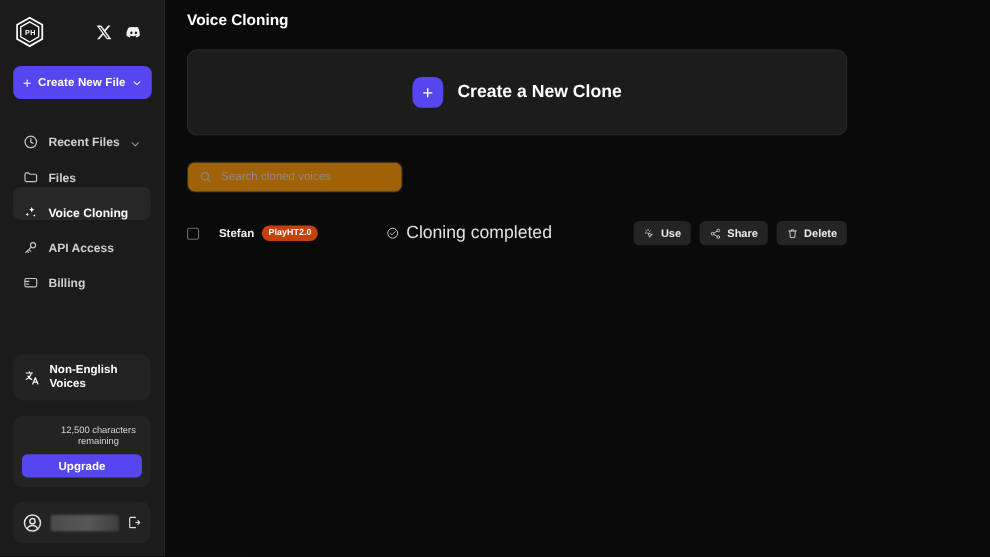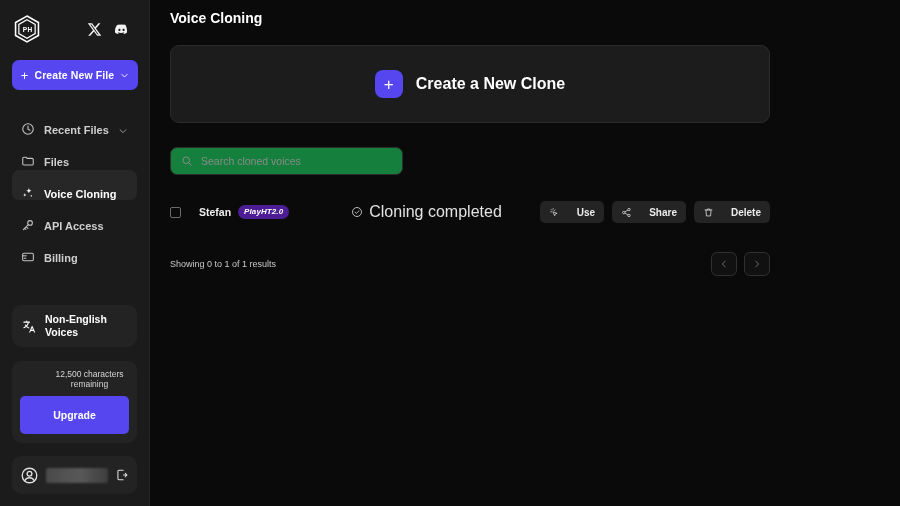--- a/index.html
+++ b/index.html
@@ -110,8 +110,8 @@
   .clone-label { color: #ffffff; font-size: 16px; font-weight: bold; }
 
   .search-wrap {
-    margin-top: 24px; width: 233px; height: 28px;
-    background: #15803d; border: 1px solid #2d2d2d; border-radius: 7px;
+    margin-top: 24px; width: 196px; height: 28px;
+    background: #a16207; border: 1px solid #2d2d2d; border-radius: 7px;
     display: flex; align-items: center; gap: 8px; padding: 0 10px;
   }
   .search-wrap .ic { width: 12px; height: 12px; color: #8a8a8a; flex: 0 0 12px; }

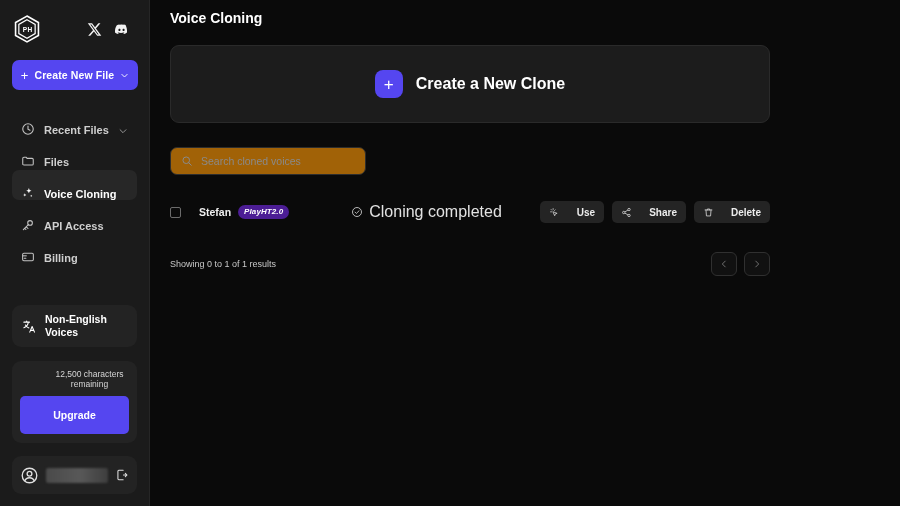--- a/index.html
+++ b/index.html
@@ -131,9 +131,9 @@
   }
   .v-name { color: #efefef; font-size: 10.5px; font-weight: bold; margin-left: 18px; }
   .badge {
-    margin-left: 7px; background: #4c1d95; color: #fff;
+    margin-left: 7px; background: #c2410c; color: #fff;
     font-size: 8px; font-weight: bold; border-radius: 8px;
-    padding: 3px 6px 3px; line-height: 1; letter-spacing: .1px; font-style: italic;
+    padding: 3px 6px 3px; line-height: 1; letter-spacing: .1px;
   }
   .status { display: flex; align-items: center; gap: 6px; margin-left: 62px; }
   .status .ic { width: 12px; height: 12px; color: #d4d4d4; flex: 0 0 12px; }

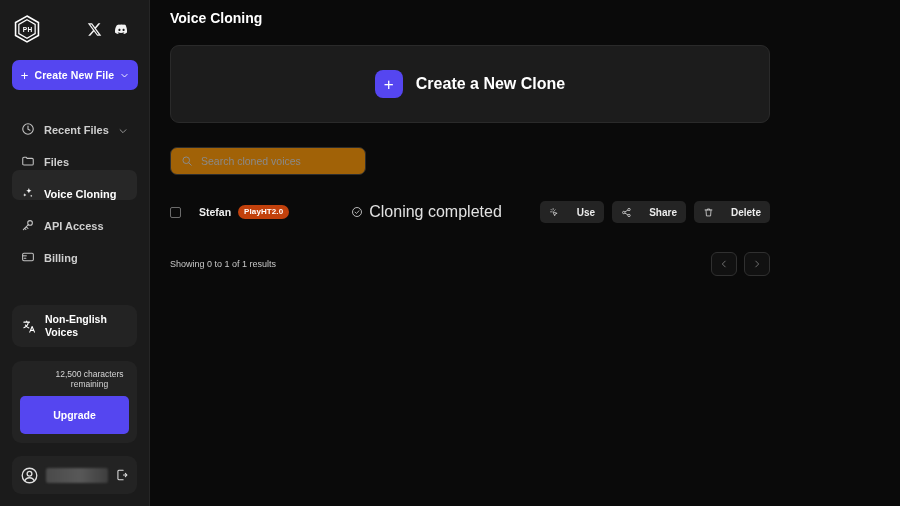--- a/index.html
+++ b/index.html
@@ -141,7 +141,7 @@
   .row-actions { margin-left: auto; display: flex; gap: 8px; }
   .abtn {
     height: 22px; background: #242424; border-radius: 5px;
-    display: flex; align-items: center; gap: 17px; padding: 0 9px;
+    display: flex; align-items: center; gap: 5px; padding: 0 9px;
     color: #ececec; font-size: 10px; font-weight: bold; cursor: pointer;
   }
   .abtn .ic { width: 11px; height: 11px; color: #d6d6d6; flex: 0 0 11px; }

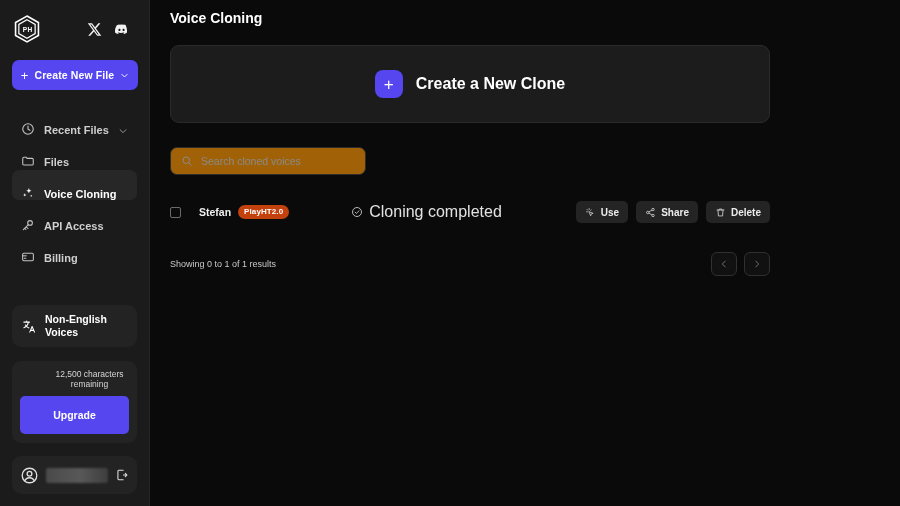--- a/index.html
+++ b/index.html
@@ -333,21 +333,6 @@
       </div>
     </div>
 
-    <div class="footer-row">
-      <div class="showing">Showing 0 to 1 of 1 results</div>
-      <div class="pager">
-        <div class="pbtn">
-          <svg viewBox="0 0 24 24">
-              <path fill="none" stroke="currentColor" stroke-width="2.4" stroke-linecap="round" stroke-linejoin="round" d="M15 5l-7 7 7 7"></path>
-            </svg>
-        </div>
-        <div class="pbtn">
-          <svg viewBox="0 0 24 24">
-              <path fill="none" stroke="currentColor" stroke-width="2.4" stroke-linecap="round" stroke-linejoin="round" d="M9 5l7 7-7 7"></path>
-            </svg>
-        </div>
-      </div>
-    </div>
 
   </main>
 </div>

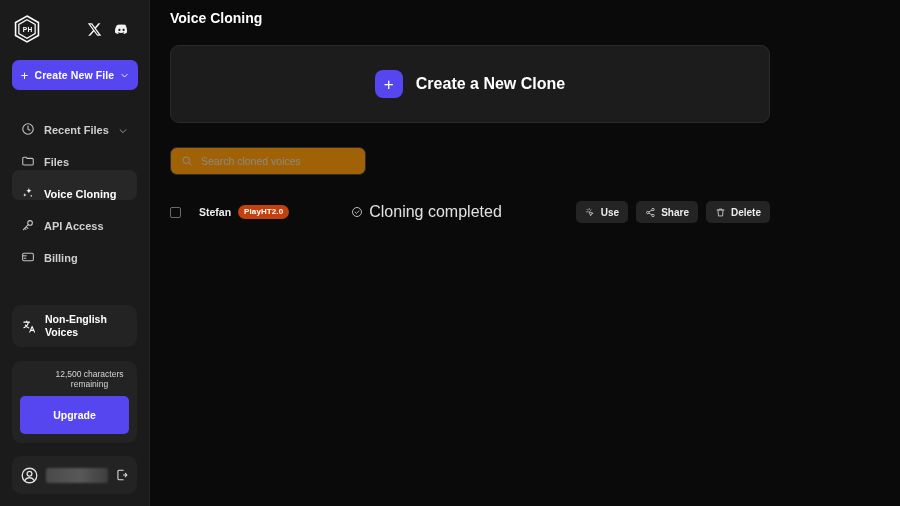--- a/index.html
+++ b/index.html
@@ -73,7 +73,7 @@
   }
   .quota-label { color: #d6d6d6; font-size: 8.5px; text-align: center; margin-bottom: 7px; margin-left: 30px; }
   .upgrade {
-    background: #5546f0; border-radius: 5px; height: 38px;
+    background: #5546f0; border-radius: 5px; height: 21px;
     display: flex; align-items: center; justify-content: center;
     color: #fff; font-size: 10.5px; font-weight: bold; cursor: pointer;
   }

